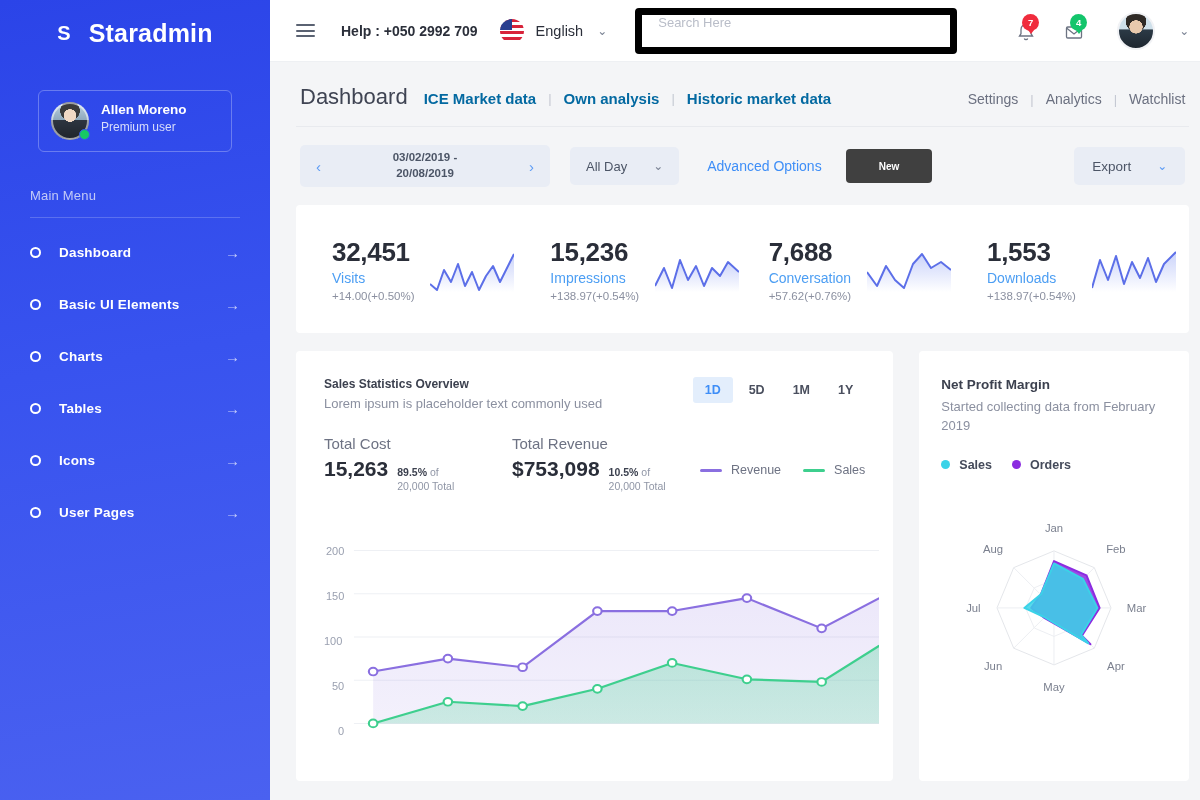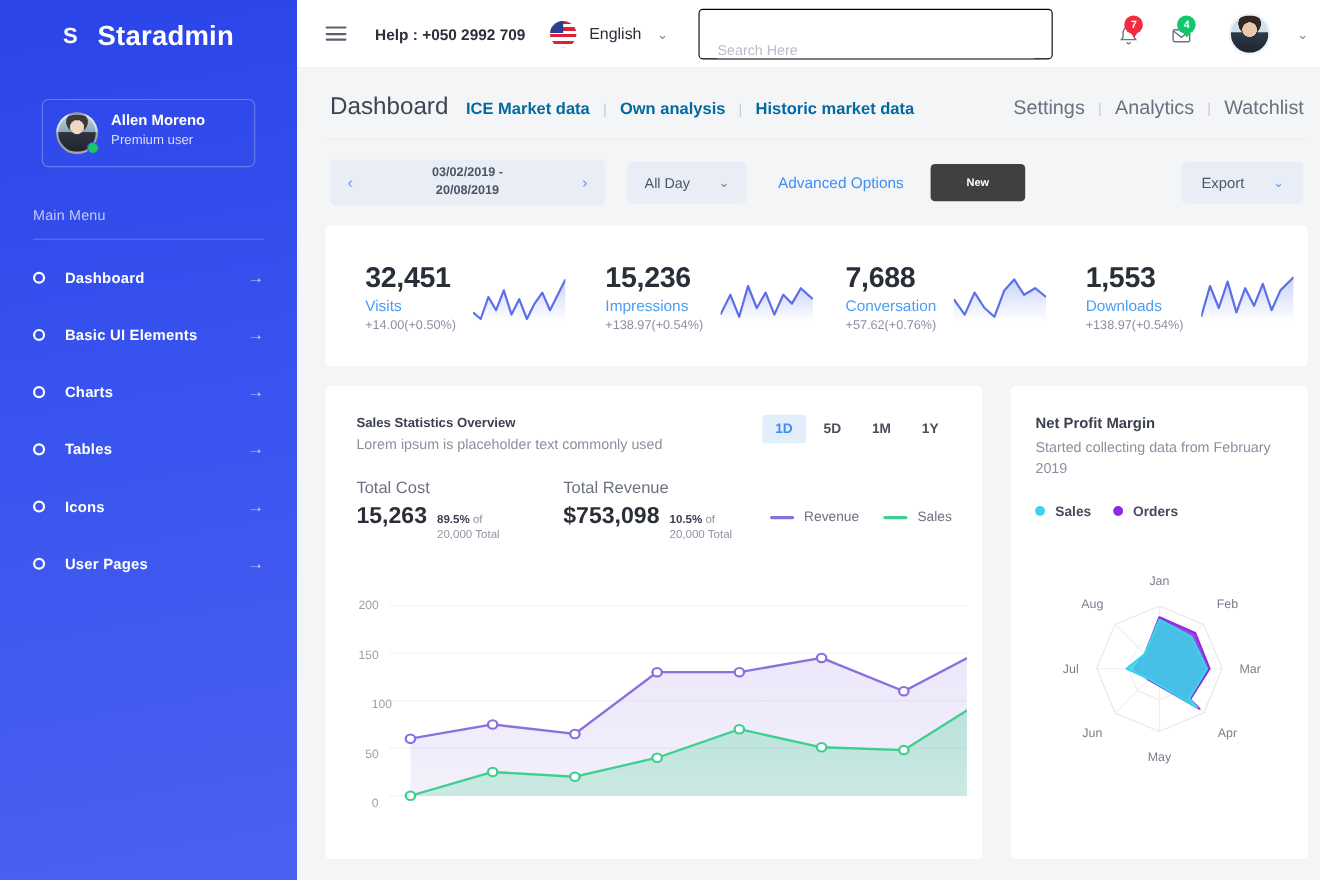--- a/index.html
+++ b/index.html
@@ -98,8 +98,8 @@
   .caret { margin-left: 14px; color: #7b8394; font-size: 12px; }
   .search-box {
     margin-left: 28px; width: 322px; height: 46px;
-    border: 1px solid #000000; border-radius: 4px;
-    display: flex; align-items: flex-end; padding: 0 16px;
+    border: 7px solid #000000; border-radius: 4px;
+    display: flex; align-items: flex-start; padding: 0 16px;
     background: #fff;
   }
   .search-box input {

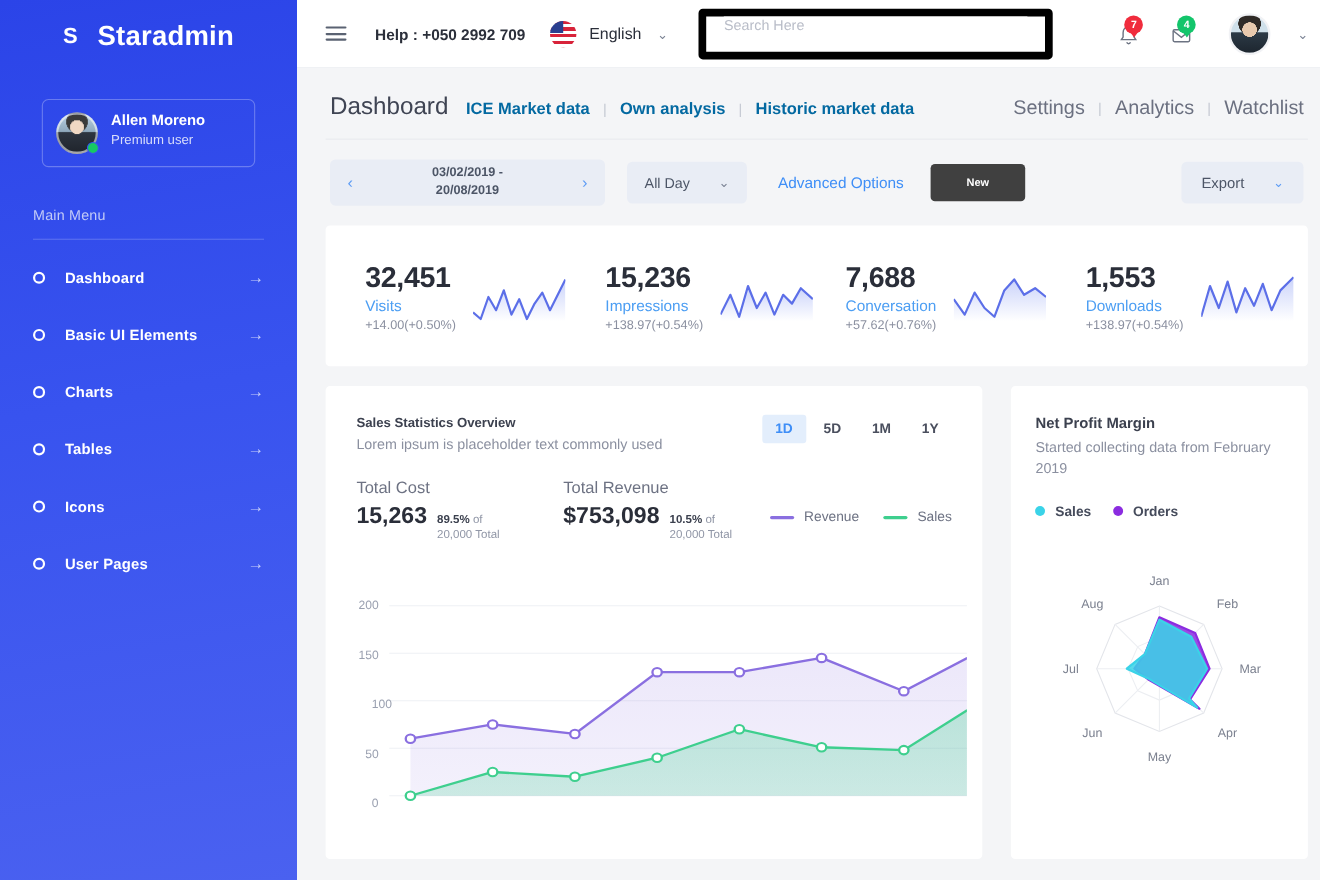--- a/index.html
+++ b/index.html
@@ -150,7 +150,7 @@
   .page-subnav a { font-size: 15px; color: #0369a1; text-decoration: none; font-weight: bold; }
   .sep { color: #c4c8d2; margin: 0 12px; font-size: 13px; }
   .page-head-right { margin-left: auto; display: flex; align-items: center; }
-  .page-head-right a { font-size: 18px; color: #6b7080; text-decoration: none; }
+  .page-head-right a { font-size: 14px; color: #6b7080; text-decoration: none; }
 
   .toolbar { display: flex; align-items: center; padding: 18px 4px 0 4px; }
   .daterange {

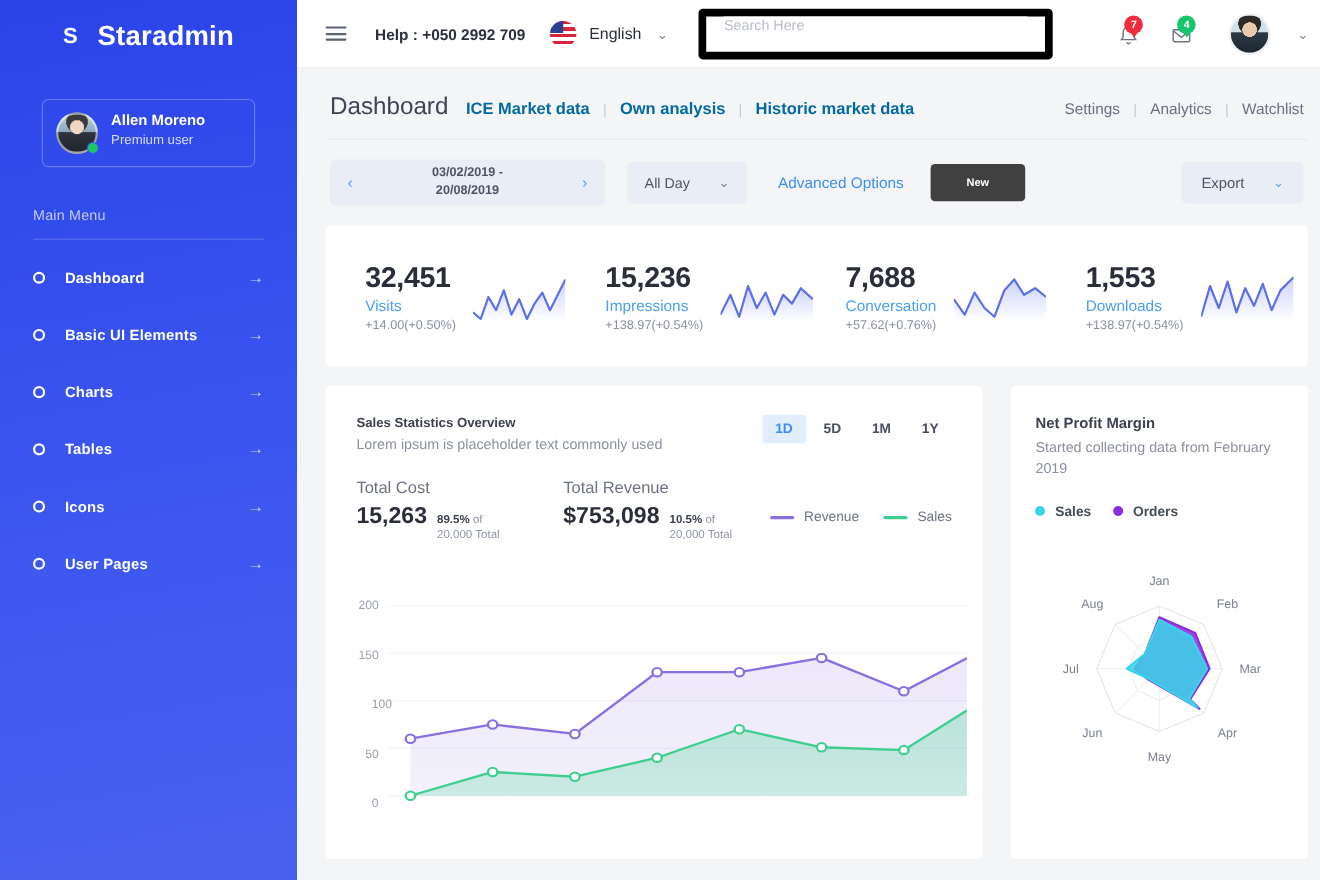--- a/index.html
+++ b/index.html
@@ -534,7 +534,7 @@
             <div style="position:absolute;left:0;top:0;width:100%;height:100%;pointer-events:none;font-size:11px;color:#9aa0b0;">
               <span style="position:absolute;left:2px;top:4px;">200</span>
               <span style="position:absolute;left:2px;top:49px;">150</span>
-              <span style="position:absolute;left:14px;top:94px;">100</span>
+              <span style="position:absolute;left:0;top:94px;">100</span>
               <span style="position:absolute;left:8px;top:139px;">50</span>
               <span style="position:absolute;left:14px;top:184px;">0</span>
             </div>

